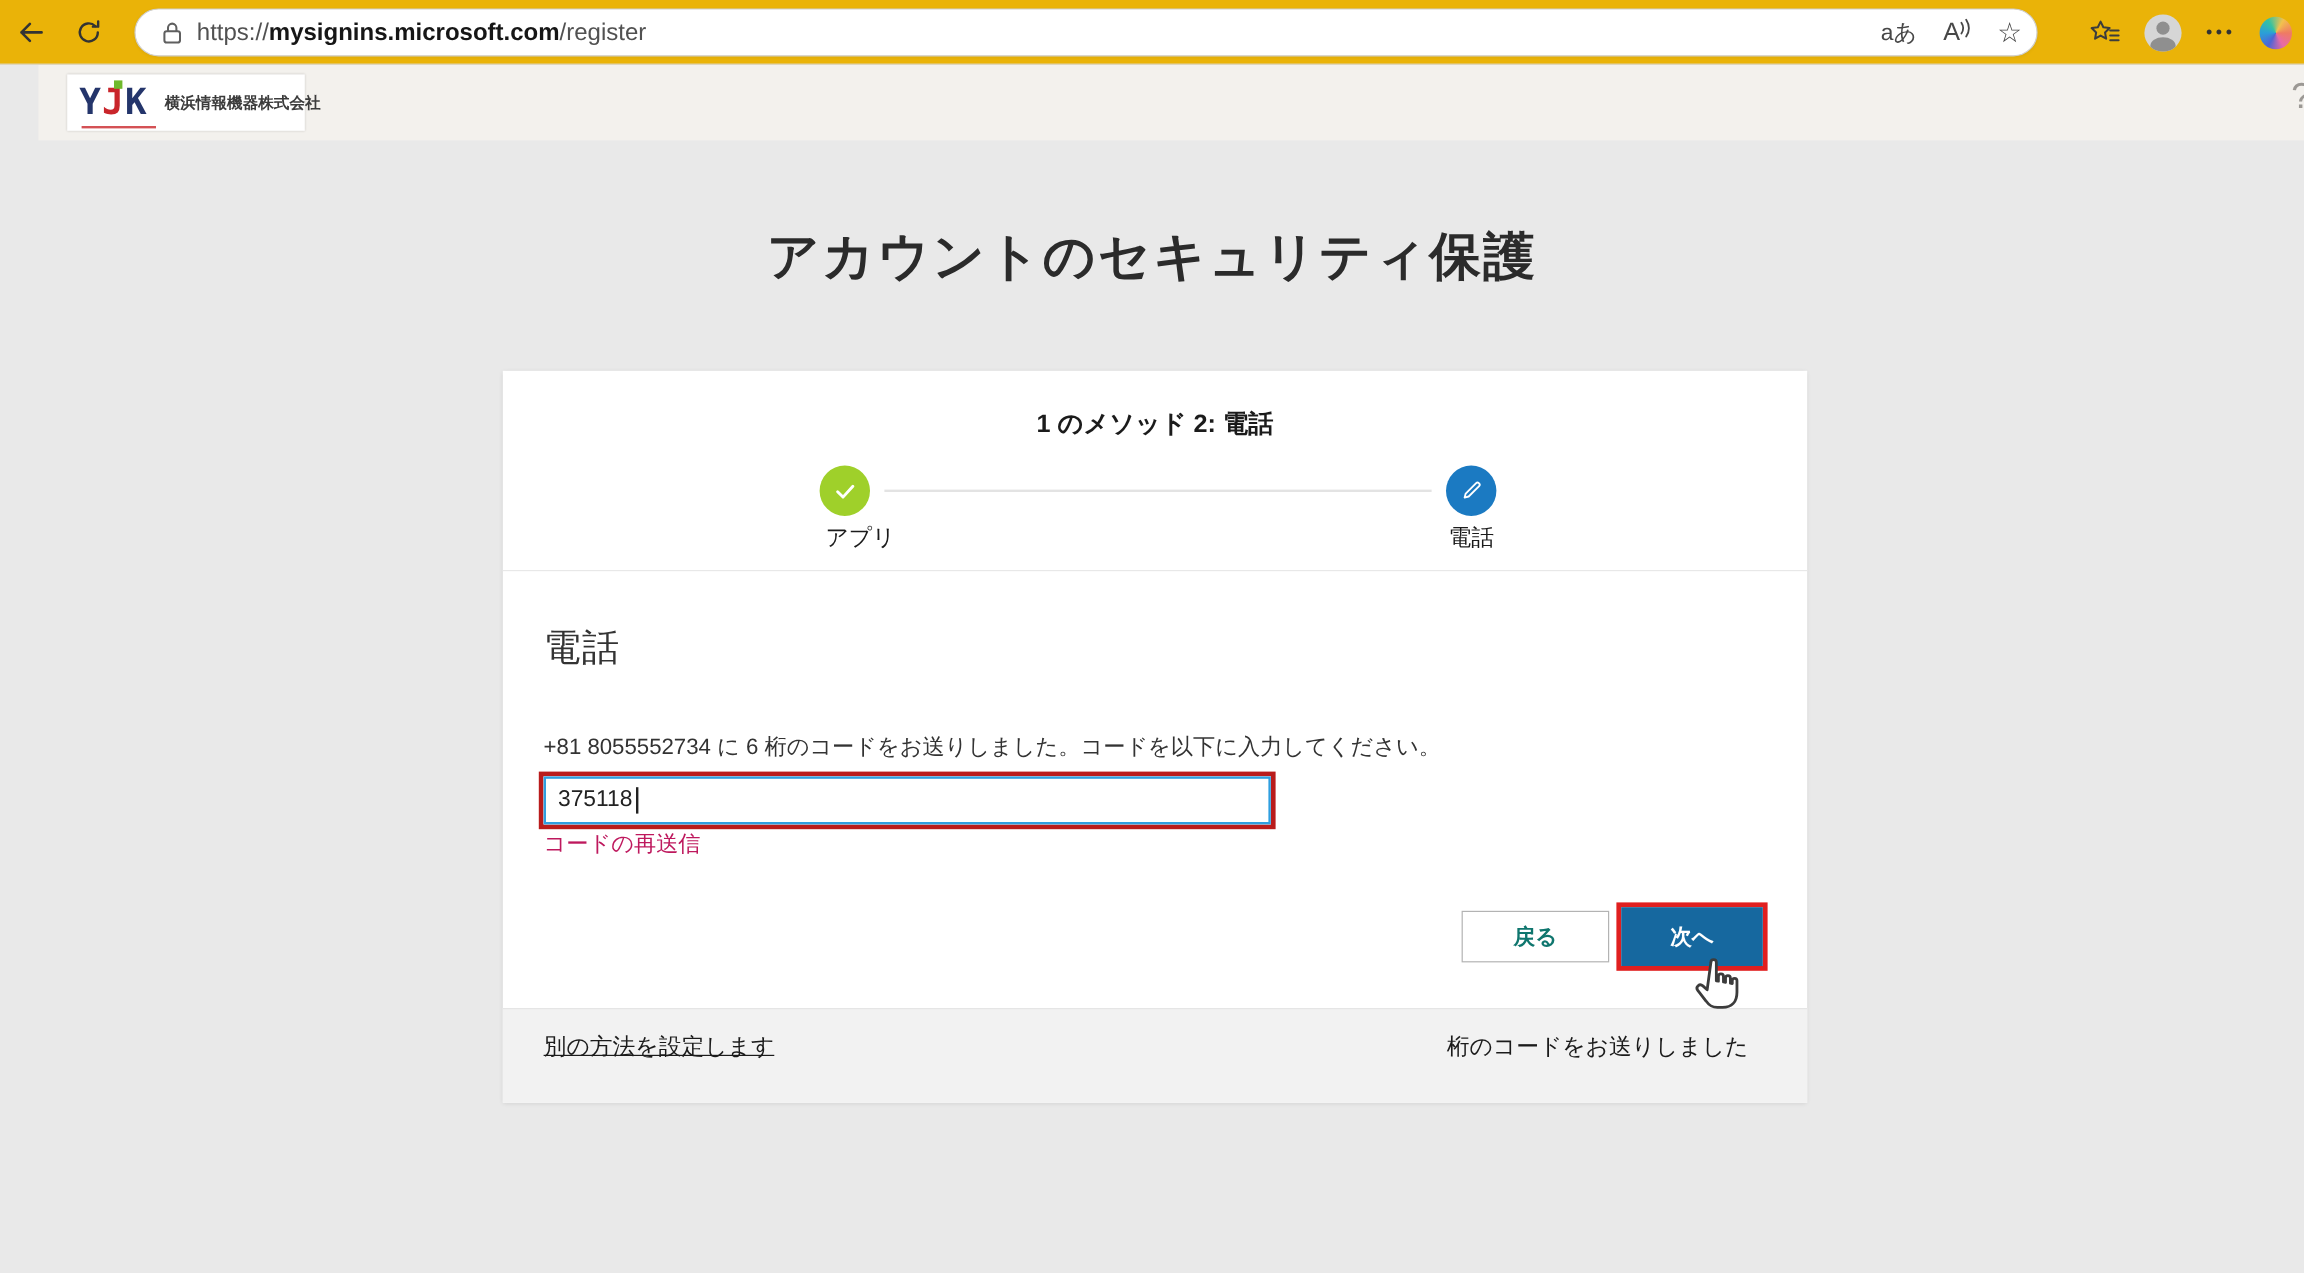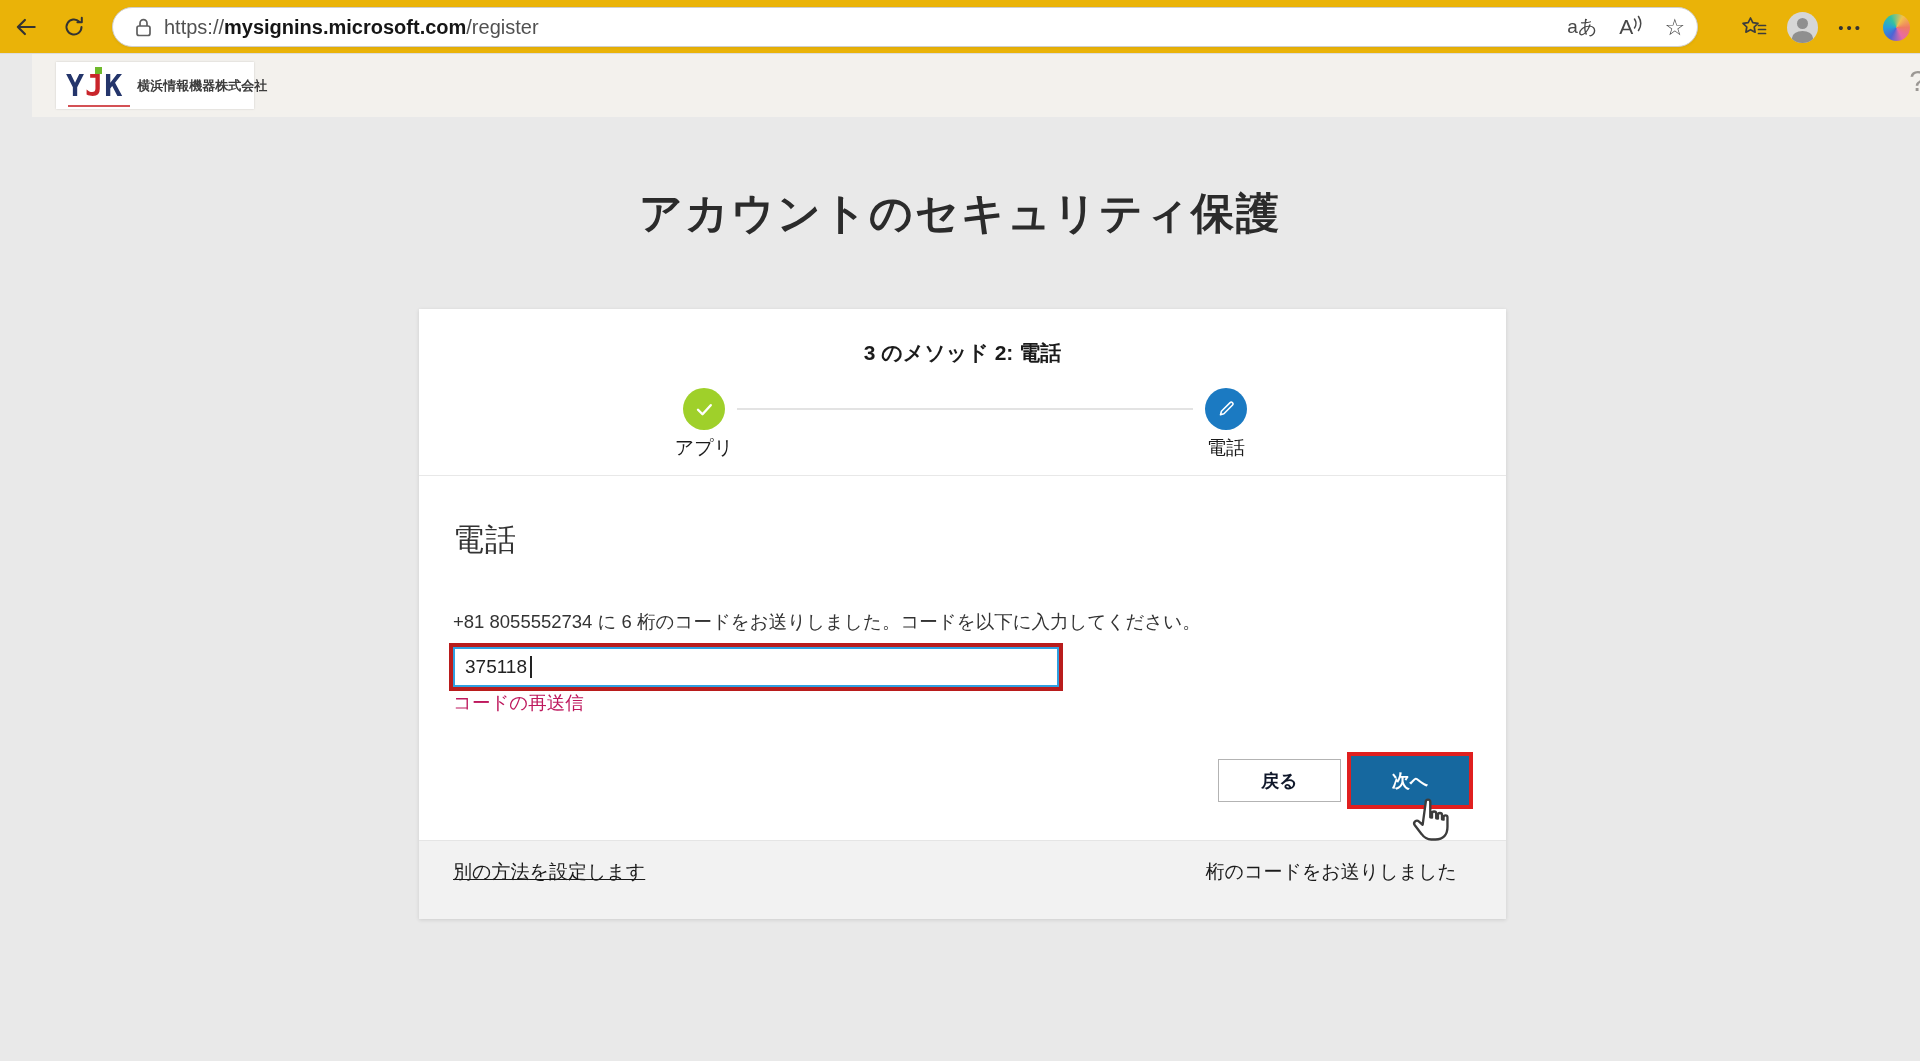--- a/index.html
+++ b/index.html
@@ -144,7 +144,7 @@
     <h1 class="page-title">アカウントのセキュリティ保護</h1>
 
     <div class="card">
-      <div class="method-header">3 のメソッド 2: 電話</div>
+      <div class="method-header">1 のメソッド 2: 電話</div>
 
       <div class="step-circle step-app">
         <svg width="24" height="24" viewBox="0 0 32 32">

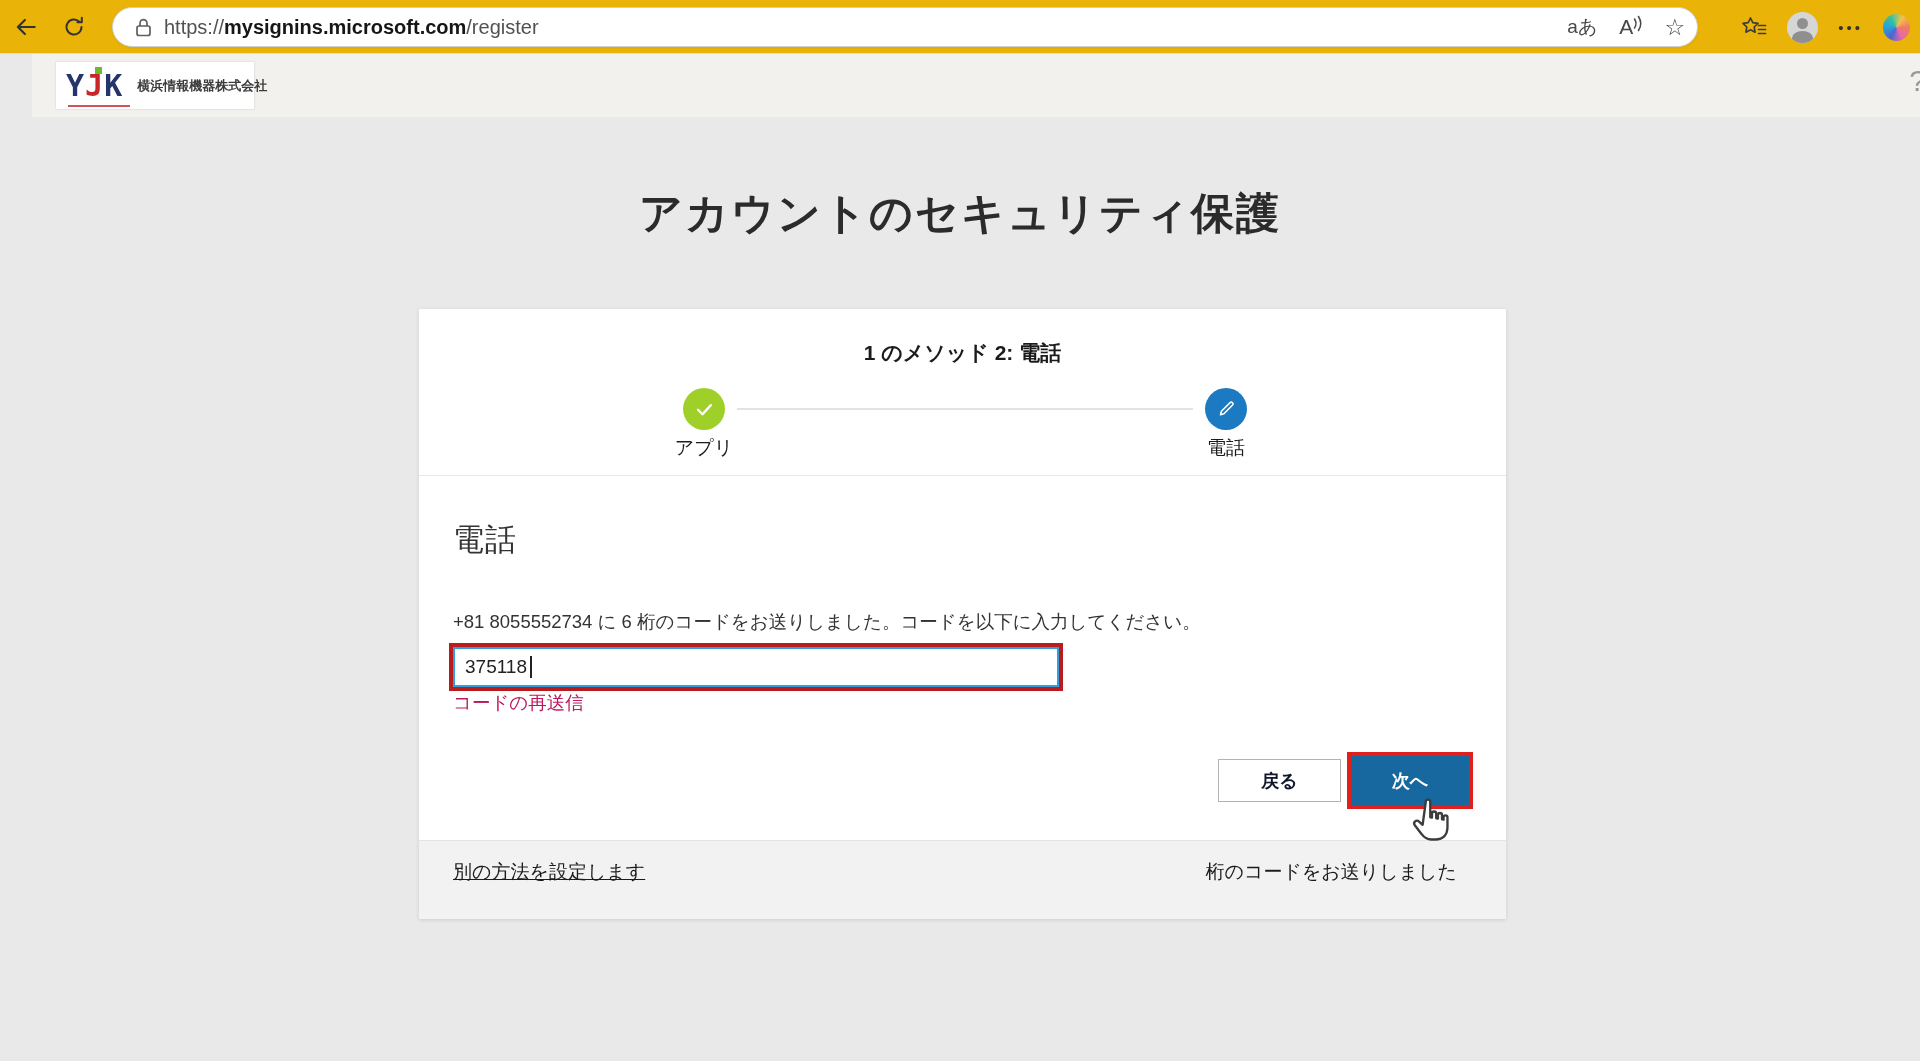--- a/index.html
+++ b/index.html
@@ -53,7 +53,7 @@
   .step-phone { left:786px; background:#1b7ac2; }
   .step-line { position:absolute; left:318px; top:99px; width:456px; height:2px; background:#e3e3e3; }
   .step-label { position:absolute; top:126px; width:120px; text-align:center; font-size:19px; color:#1b1b1b; }
-  .label-app { left:225px; } .label-phone { left:747px; }
+  .label-app { left:238px; } .label-phone { left:747px; }
   .card-divider { position:absolute; top:166px; left:0; width:100%; height:1px; background:#e8e8e8; }
 
   .section-title { position:absolute; left:34px; top:210px; font-size:31px; color:#333; font-weight:normal; letter-spacing:1px; }

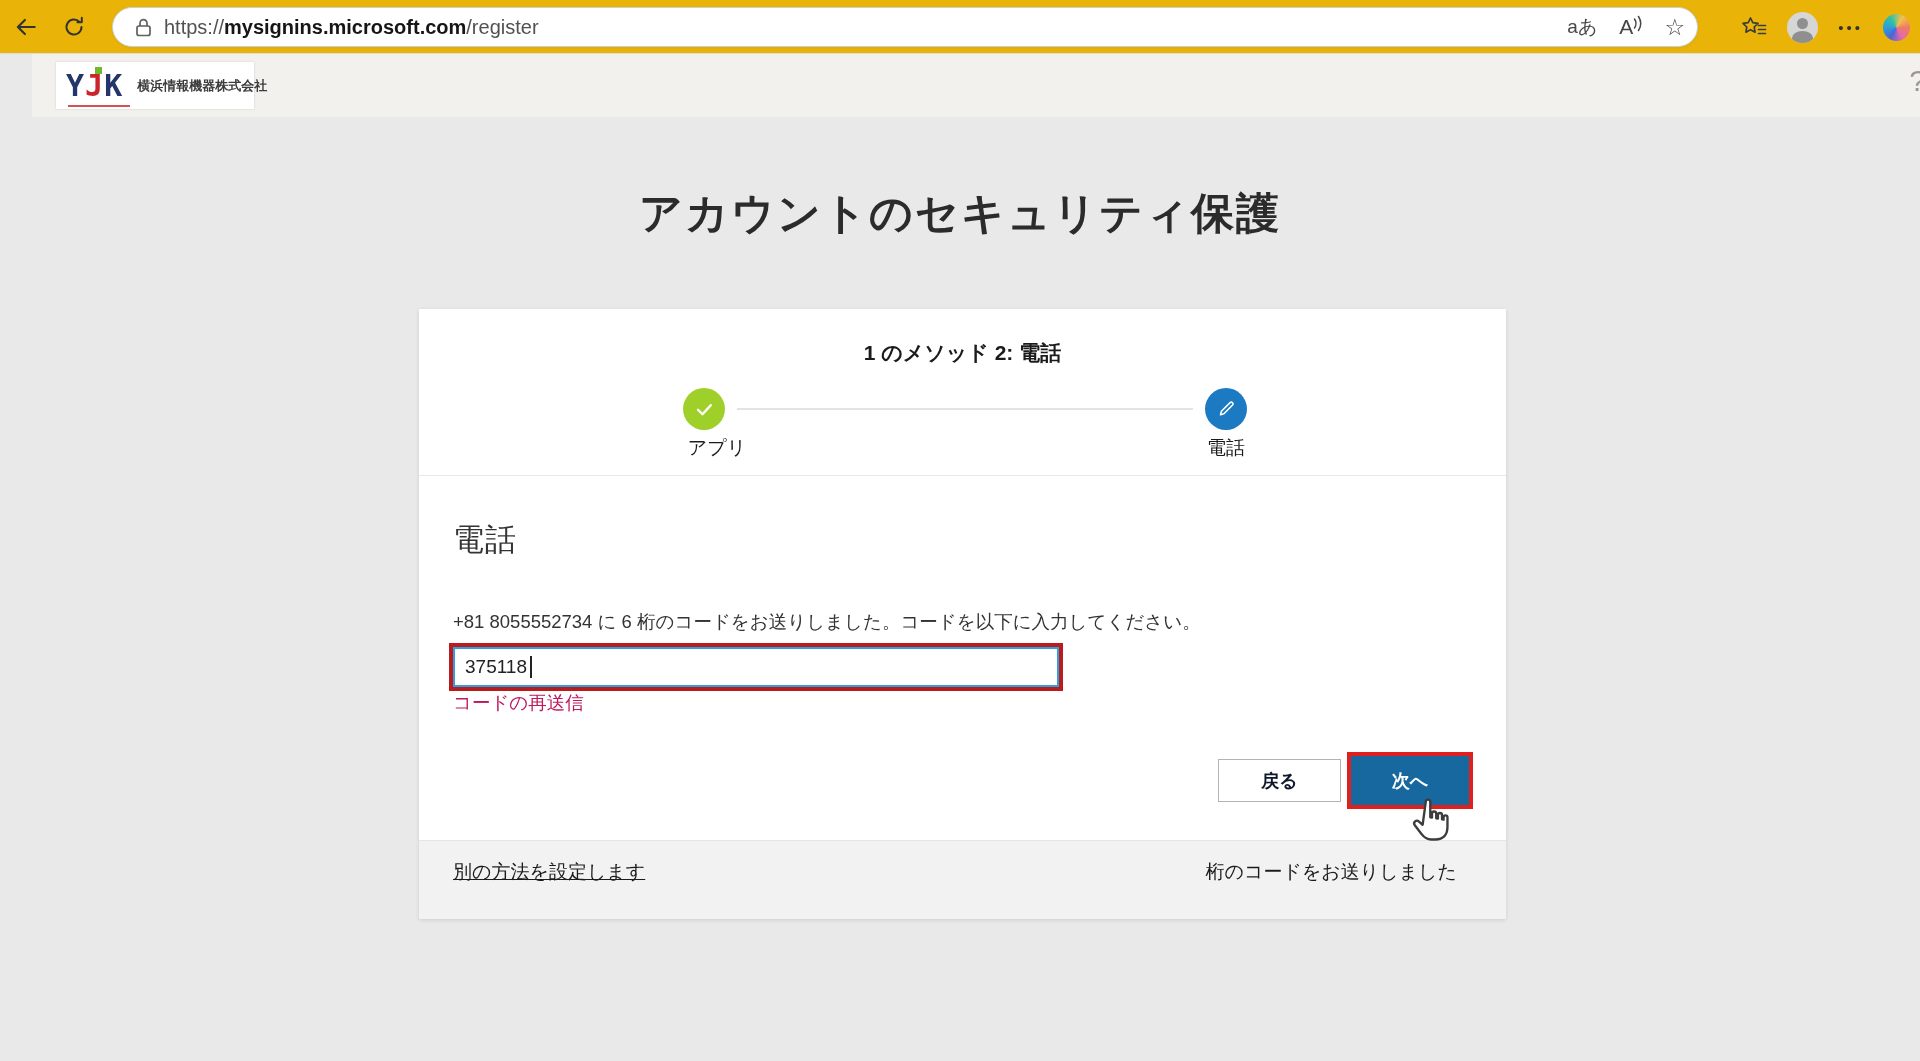--- a/index.html
+++ b/index.html
@@ -63,7 +63,7 @@
   .caret { position:absolute; left:77px; top:9px; width:2px; height:22px; background:#222; }
   .resend-link { position:absolute; left:34px; top:381px; font-size:18.5px; color:#be185d; cursor:pointer;font-family:Liberation Mono, monospace; }
 
-  .btn-back-step { position:absolute; left:799px; top:450px; width:123px; height:43px; background:#fff; border:1px solid #b3b3b3; font-size:18px; font-weight:bold; color:#0f172a; cursor:pointer; font-family:"Liberation Sans",sans-serif; }
+  .btn-back-step { position:absolute; left:799px; top:450px; width:123px; height:43px; background:#fff; border:1px solid #b3b3b3; font-size:18px; font-weight:bold; color:#0f766e; cursor:pointer; font-family:"Liberation Sans",sans-serif; }
   .next-wrap { position:absolute; left:928px; top:443px; border:4px solid #e01f1f; }
   .btn-next { display:block; width:118px; height:49px; background:#16689f; border:none; color:#fff; font-size:18px; font-weight:bold; cursor:pointer; font-family:"Liberation Sans",sans-serif; }
   .hand-cursor { position:absolute; left:988px; top:486px; width:50px; height:54px; z-index:5; pointer-events:none; }

